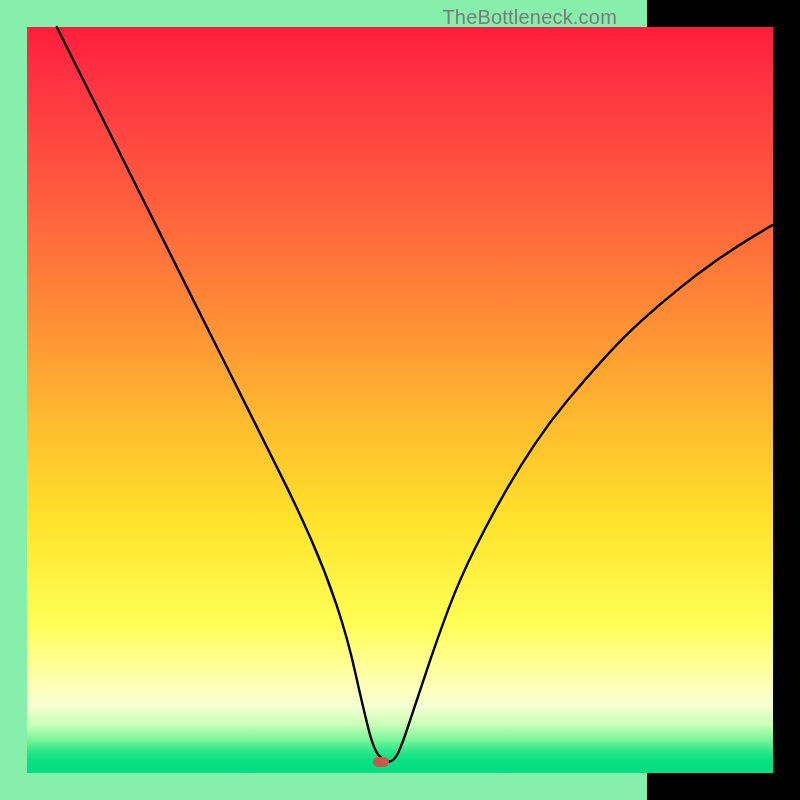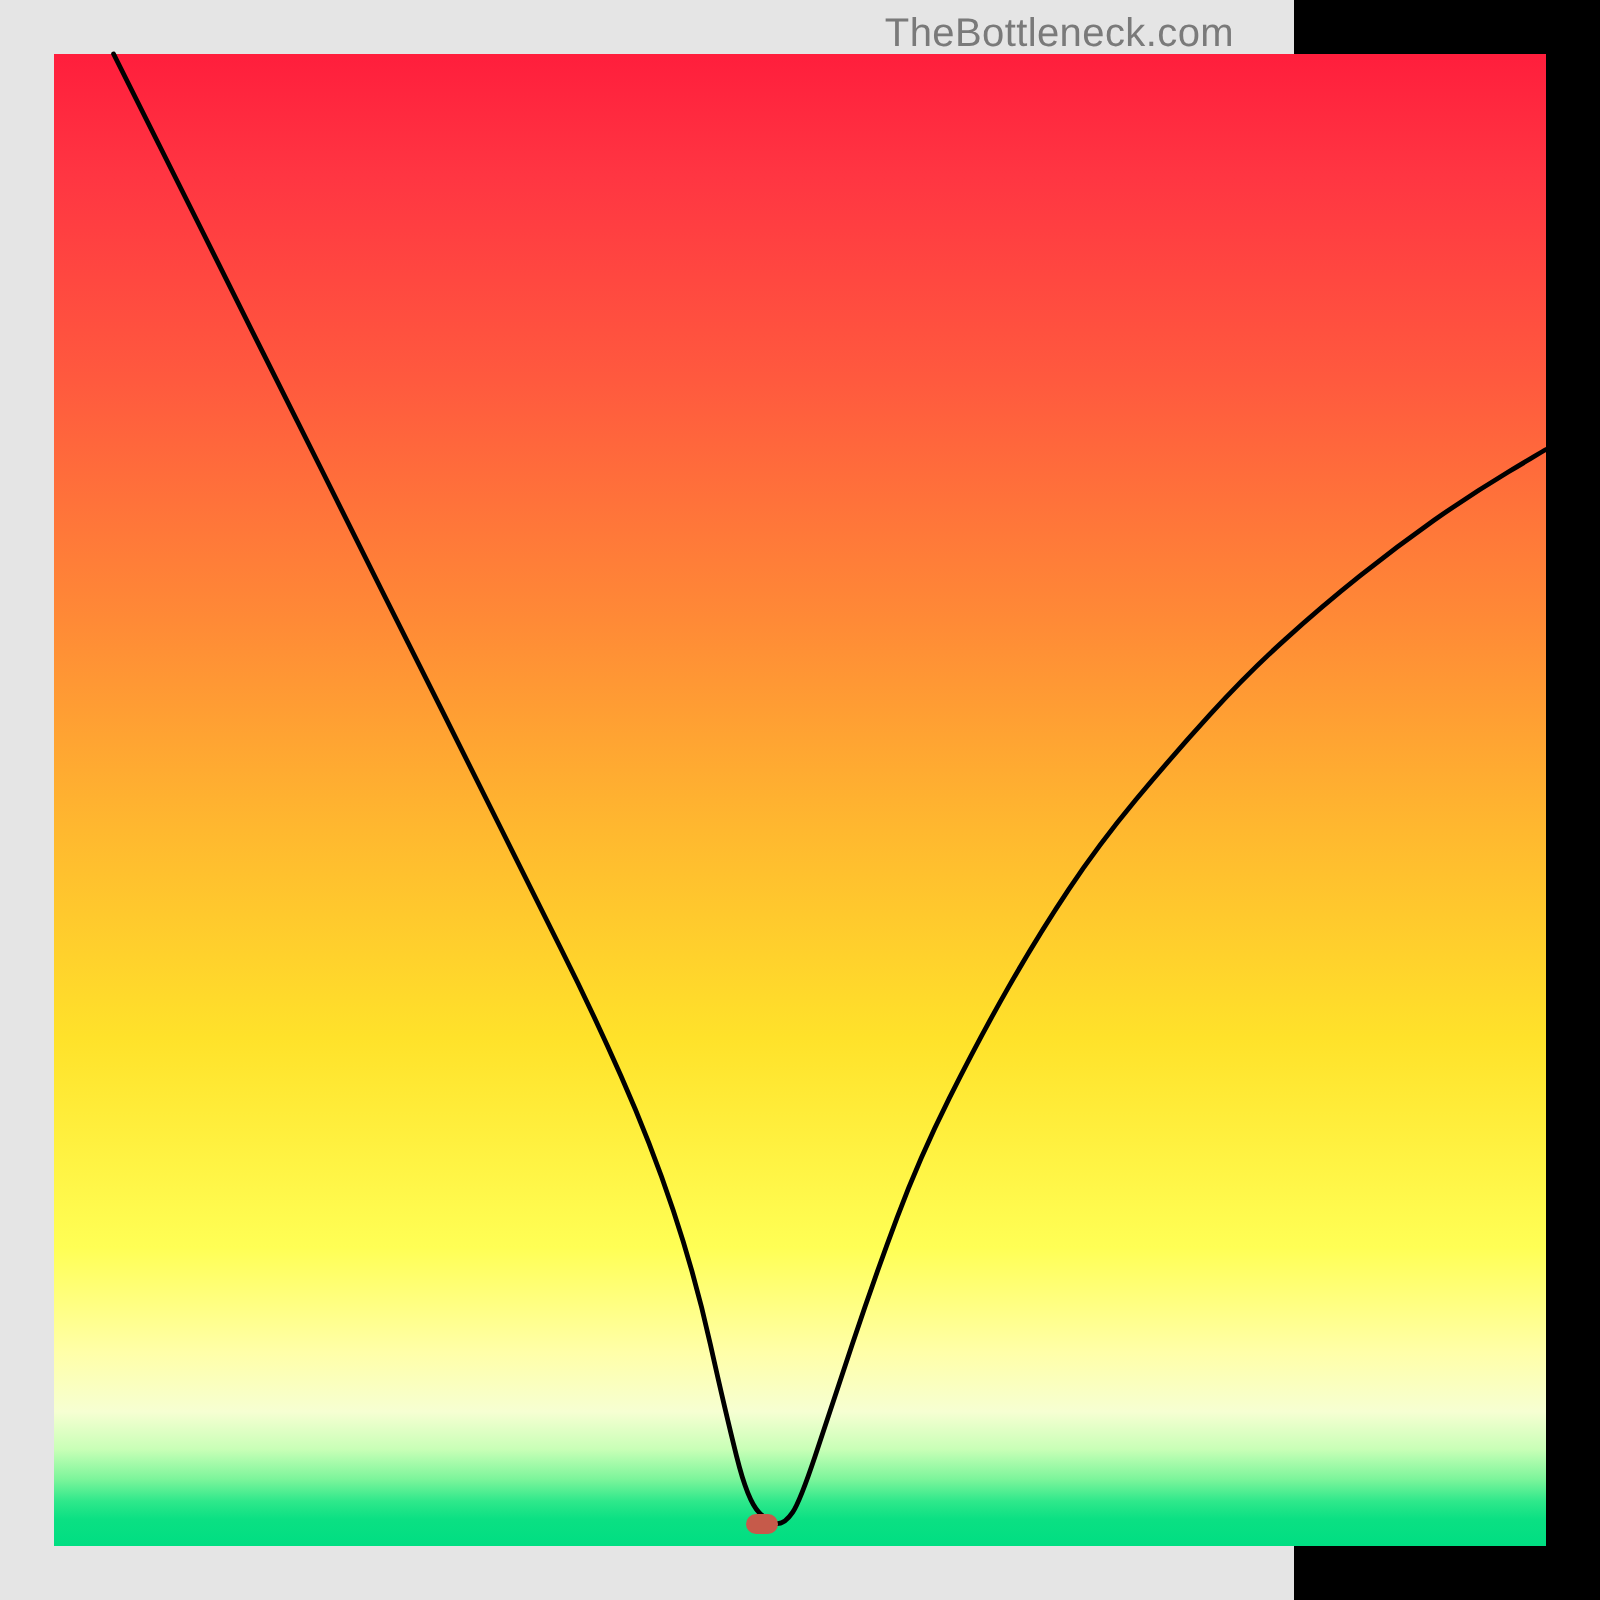--- a/index.html
+++ b/index.html
@@ -15,7 +15,7 @@
     position: relative;
     width: 647px;
     height: 800px;
-    background: #e5e5e5;
+    background: #86efac;
     text-decoration: underline;
   }
   .plot-area {

